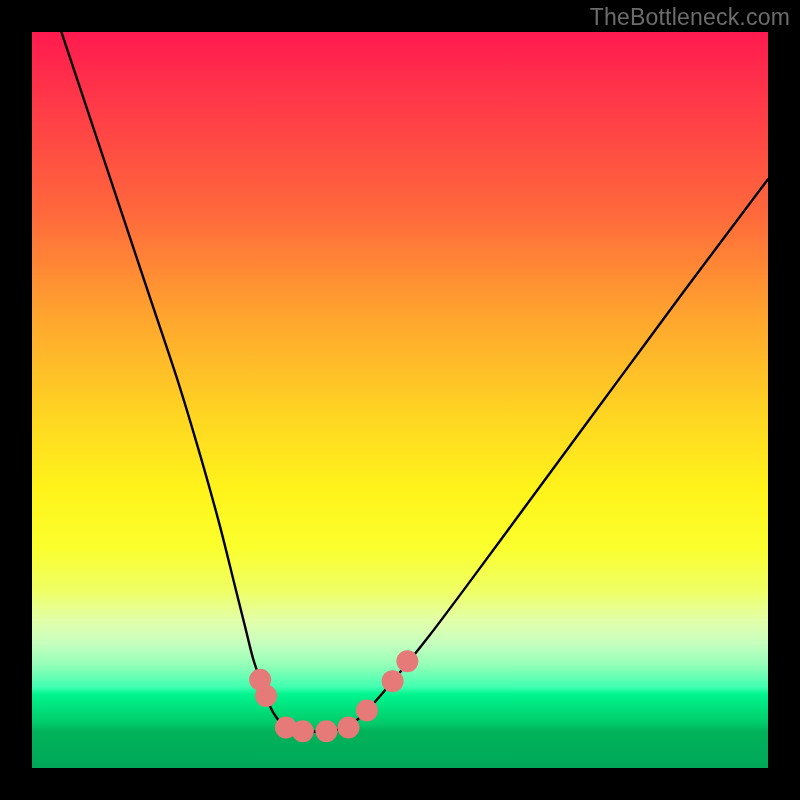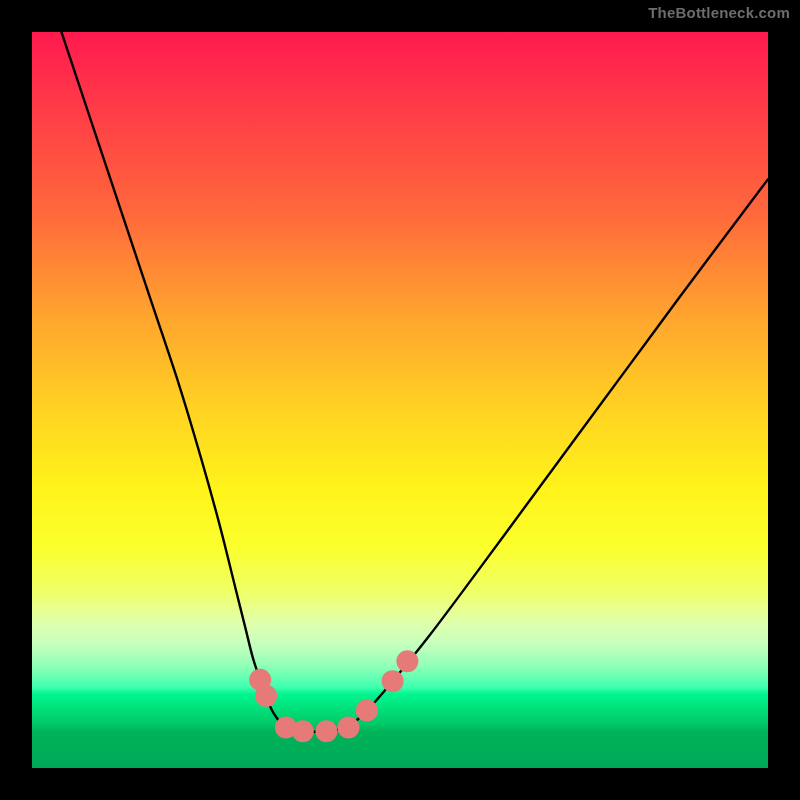--- a/index.html
+++ b/index.html
@@ -63,9 +63,9 @@
     top: 4px;
     right: 10px;
     color: #6c6c6c;
-    font-size: 15px;
+    font-size: 23px;
     letter-spacing: 0.2px;
-    font-weight: 700;
+    font-weight: 400;
   }
 </style>
 </head>

